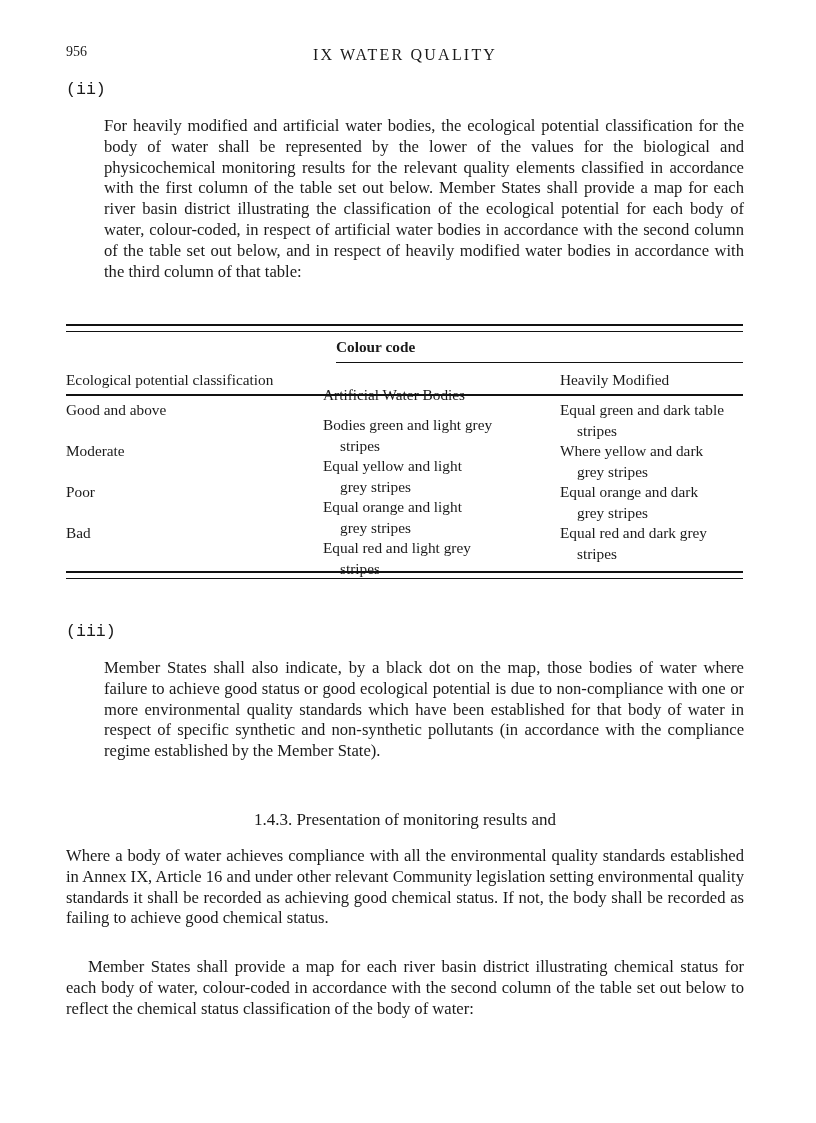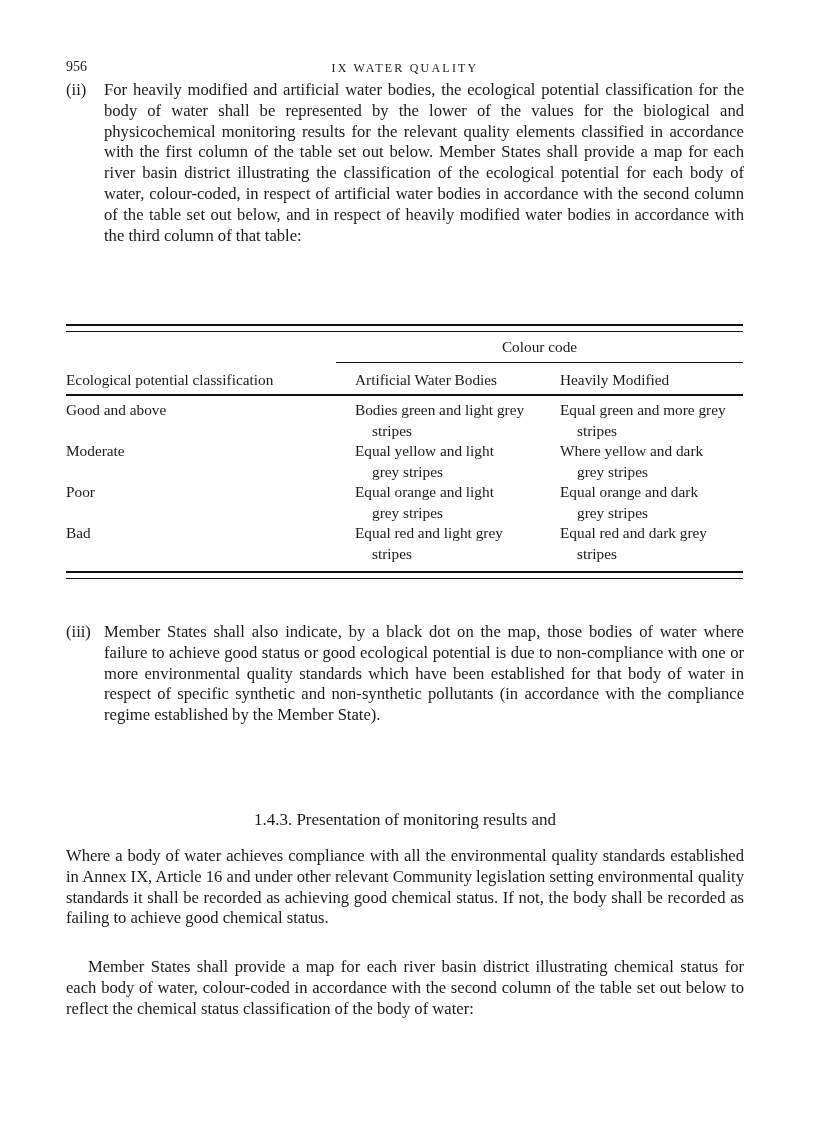--- a/index.html
+++ b/index.html
@@ -6,7 +6,7 @@
   body { width: 816px; height: 1123px; position: relative; overflow: hidden;
          font-family: "Liberation Serif", "DejaVu Serif", serif; color: #1a1a1a; }
   .running-head { position: absolute; top: 44px; left: 66px; right: 72px; height: 20px; font-size: 14px; }
-  .page-number { position: absolute; left: 0; top: 15px; }
+  .page-number { position: absolute; left: 0; top: 0; }
   .chapter-title { position: absolute; left: 0; right: 0; text-align: center; letter-spacing: 2.2px; font-size: 12px; top: 17px; }
   .para { position: absolute; left: 66px; width: 678px; font-size: 16.6px; line-height: 20.8px; text-align: justify; }
   .para .num { position: absolute; left: 0; }

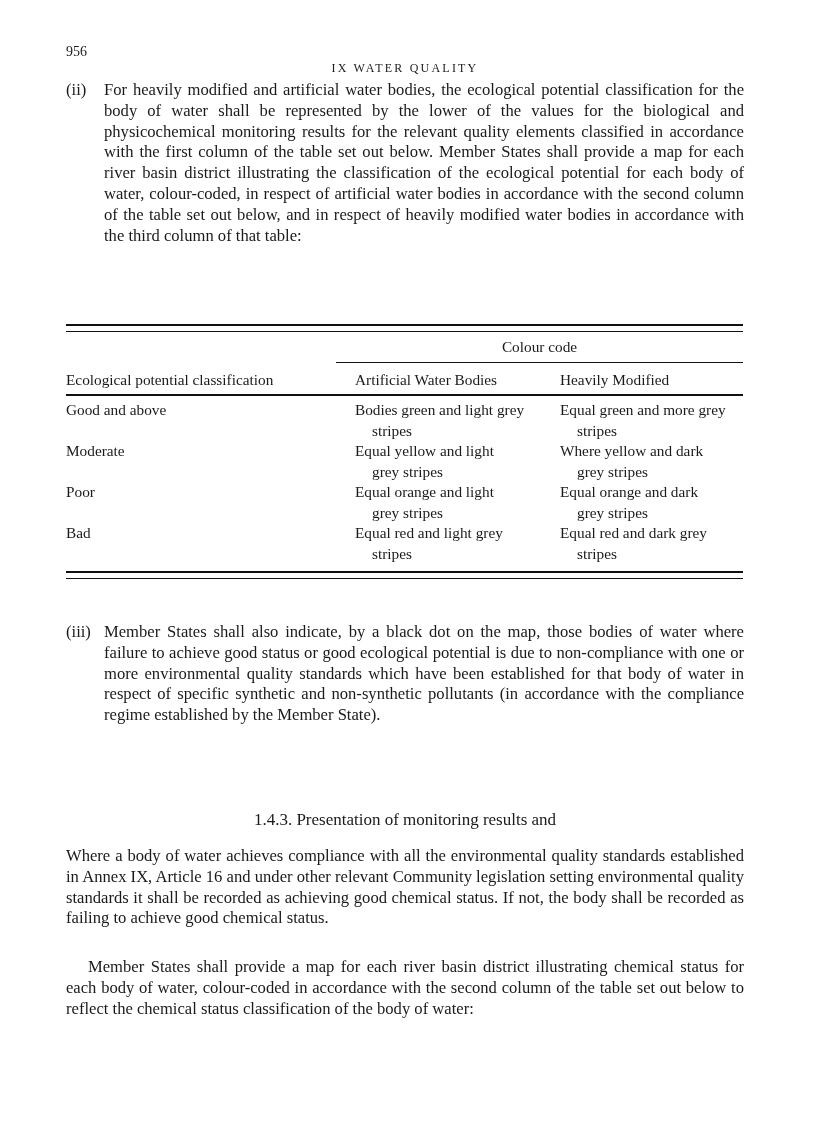--- a/index.html
+++ b/index.html
@@ -7,7 +7,7 @@
          font-family: "Liberation Serif", "DejaVu Serif", serif; color: #1a1a1a; }
   .running-head { position: absolute; top: 44px; left: 66px; right: 72px; height: 20px; font-size: 14px; }
   .page-number { position: absolute; left: 0; top: 0; }
-  .chapter-title { position: absolute; left: 0; right: 0; text-align: center; letter-spacing: 2.2px; font-size: 12px; top: 17px; }
+  .chapter-title { position: absolute; left: 0; right: 0; text-align: center; letter-spacing: 2.2px; font-size: 16px; top: 2px; }
   .para { position: absolute; left: 66px; width: 678px; font-size: 16.6px; line-height: 20.8px; text-align: justify; }
   .para .num { position: absolute; left: 0; }
   .para .body { margin-left: 38px; }

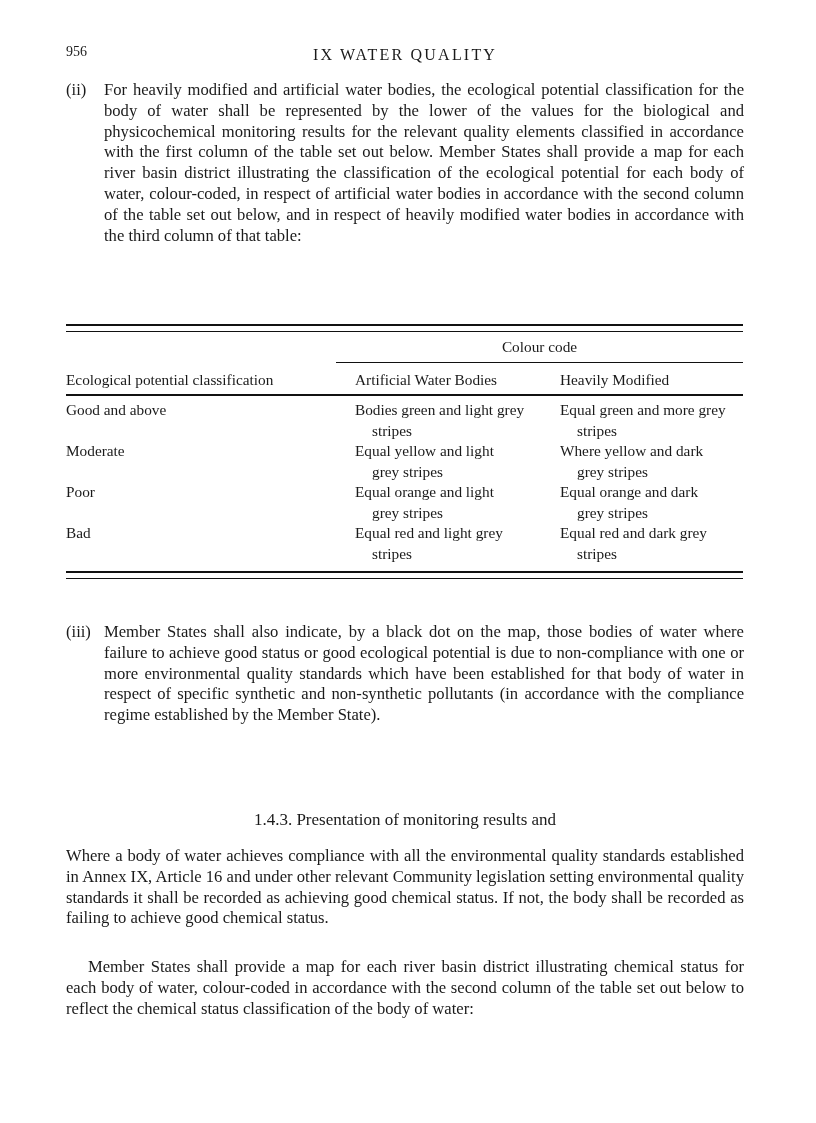--- a/index.html
+++ b/index.html
@@ -9,7 +9,7 @@
   .page-number { position: absolute; left: 0; top: 0; }
   .chapter-title { position: absolute; left: 0; right: 0; text-align: center; letter-spacing: 2.2px; font-size: 16px; top: 2px; }
   .para { position: absolute; left: 66px; width: 678px; font-size: 16.6px; line-height: 20.8px; text-align: justify; }
-  .para .num { position: absolute; left: 0; }
+  .para .num { position: absolute; left: 0; font-family: Liberation Mono, monospace; }
   .para .body { margin-left: 38px; }
   .para .body.last-left { text-align-last: left; }
   .table-wrap { position: absolute; left: 66px; width: 677px; top: 324px; font-size: 15.3px; }

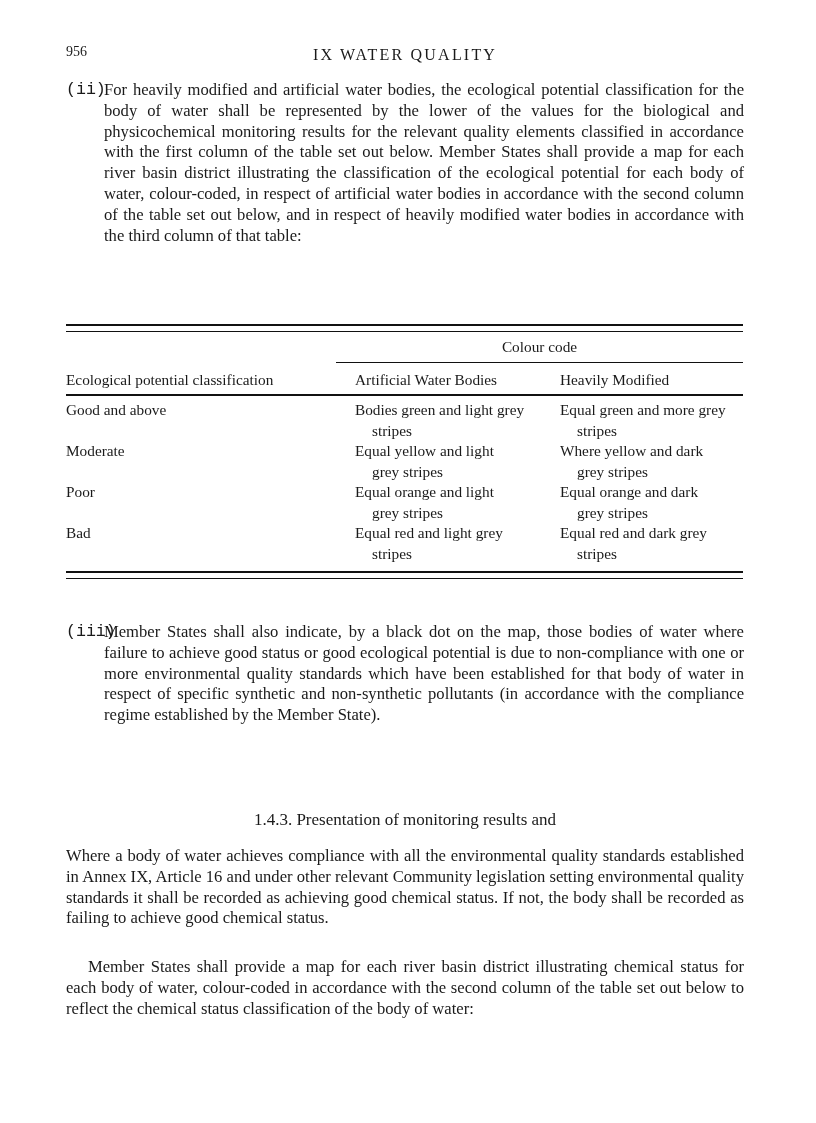--- a/index.html
+++ b/index.html
@@ -10,7 +10,7 @@
   .chapter-title { position: absolute; left: 0; right: 0; text-align: center; letter-spacing: 2.2px; font-size: 16px; top: 2px; }
   .para { position: absolute; left: 66px; width: 678px; font-size: 16.6px; line-height: 20.8px; text-align: justify; }
   .para .num { position: absolute; left: 0; font-family: Liberation Mono, monospace; }
-  .para .body { margin-left: 38px; }
+  .para .body { margin-left: 38px; margin-top: 36px; }
   .para .body.last-left { text-align-last: left; }
   .table-wrap { position: absolute; left: 66px; width: 677px; top: 324px; font-size: 15.3px; }
   .dbl { height: 5px; border-top: 2px solid #111; border-bottom: 1px solid #111; }

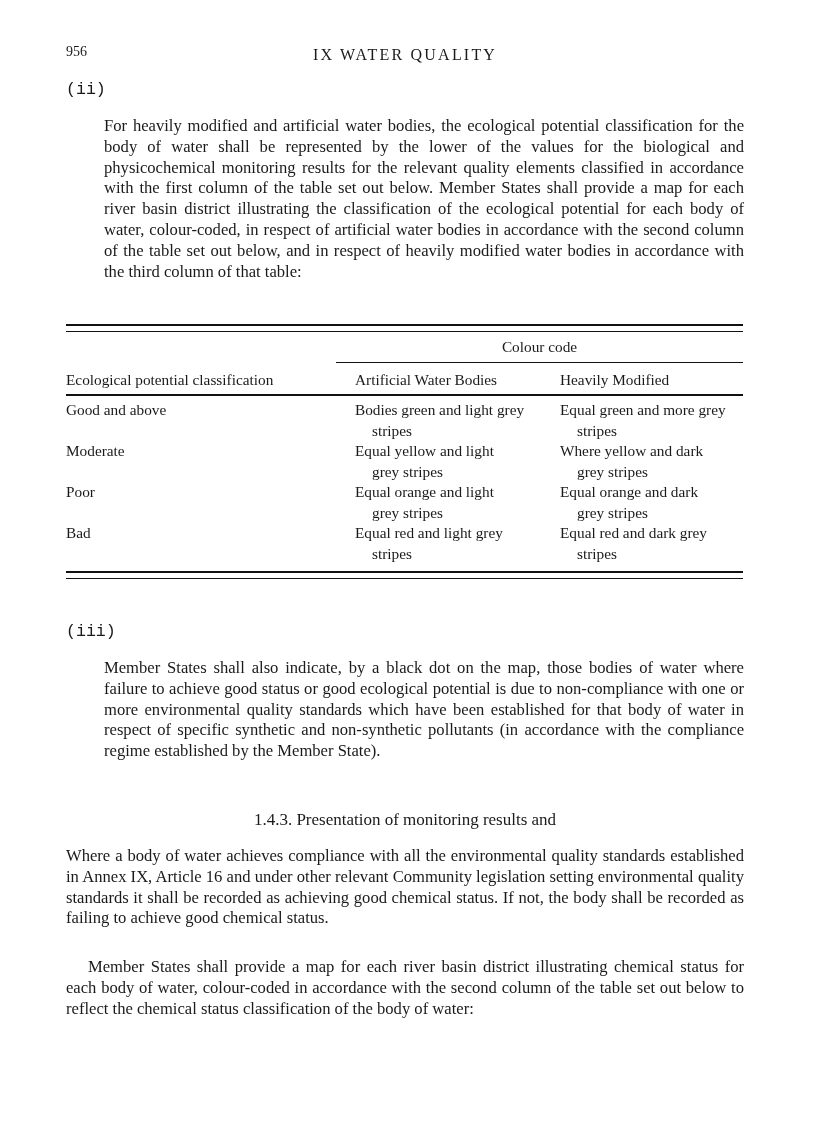--- a/index.html
+++ b/index.html
@@ -15,7 +15,7 @@
   .table-wrap { position: absolute; left: 66px; width: 677px; top: 324px; font-size: 15.3px; }
   .dbl { height: 5px; border-top: 2px solid #111; border-bottom: 1px solid #111; }
   .rule { border-top: 2px solid #111; }
-  .colour-code { position: absolute; left: 270px; right: 0; top: 14px; text-align: center; }
+  .colour-code { position: absolute; left: 270px; right: 0; top: 14px; text-align: left; font-weight: bold; }
   .cc-rule { position: absolute; left: 270px; right: 0; top: 38px; border-top: 1.5px solid #111; }
   .hdr { position: absolute; top: 46px; left: 0; right: 0; }
   .cell { position: absolute; line-height: 20.6px; }

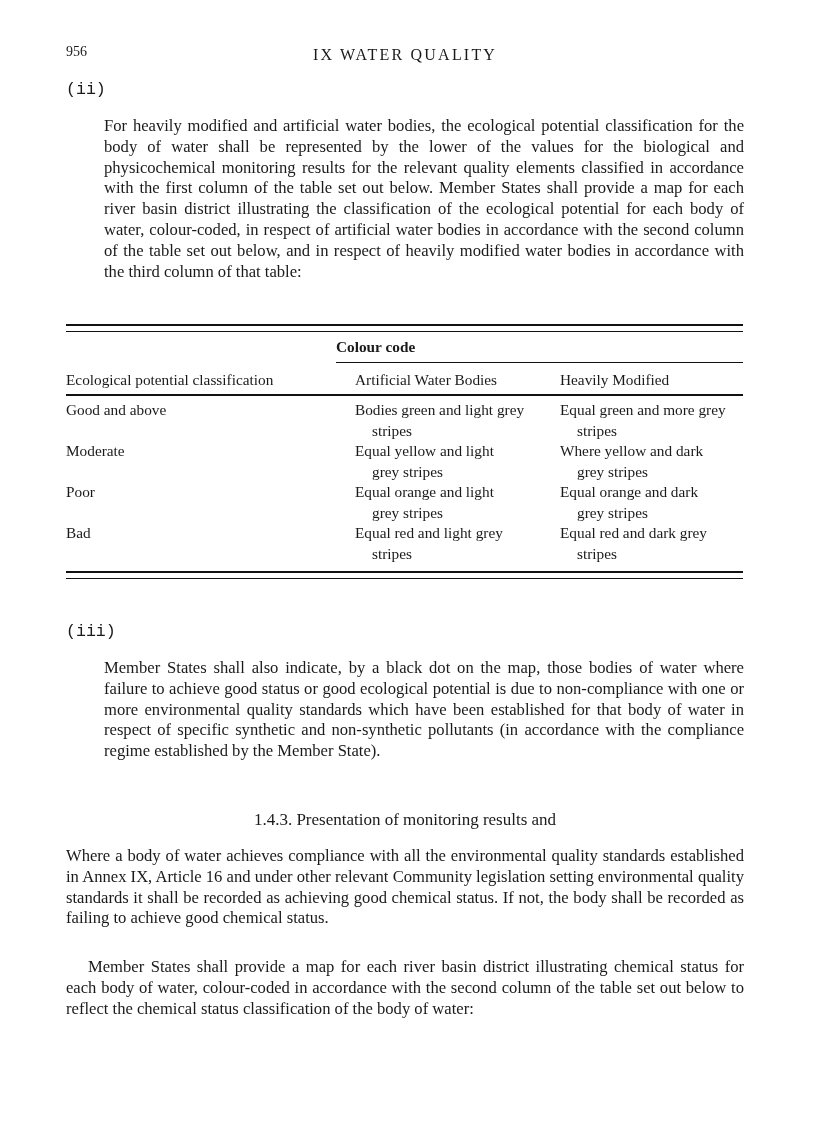--- a/index.html
+++ b/index.html
@@ -20,7 +20,7 @@
   .hdr { position: absolute; top: 46px; left: 0; right: 0; }
   .cell { position: absolute; line-height: 20.6px; }
   .c1 { left: 0; width: 260px; }
-  .c2 { left: 289px; width: 210px; }
+  .c2 { left: 257px; width: 210px; margin-top: 15px; }
   .c3 { left: 494px; width: 190px; }
   .hang { display: block; padding-left: 17px; }
   .heading { position: absolute; left: 66px; width: 678px; top: 809px; text-align: center; font-size: 17px; line-height: 22px; }

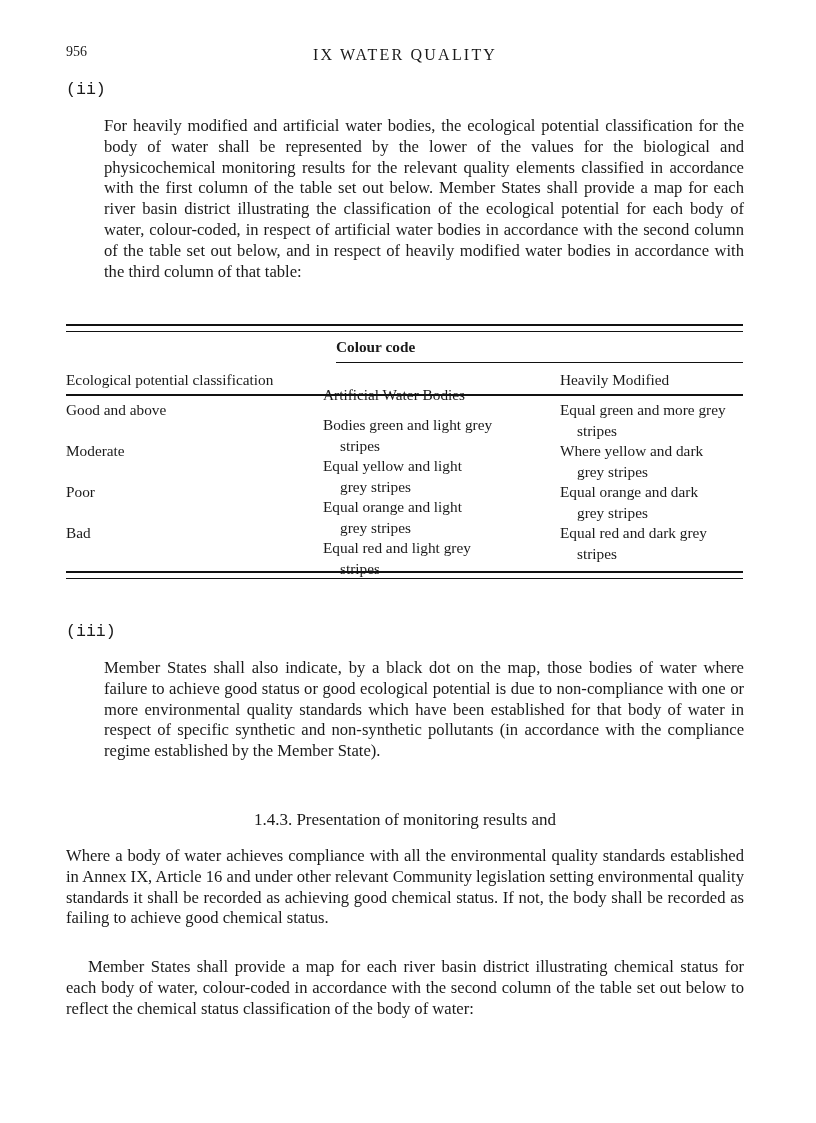--- a/index.html
+++ b/index.html
@@ -52,7 +52,7 @@
   <div style="position:absolute;left:0;right:0;top:76px;">
     <span class="cell c1">Good and above</span>
     <span class="cell c2"><span>Bodies green and light grey</span><span class="hang">stripes</span></span>
-    <span class="cell c3"><span>Equal green and more grey</span><span class="hang">stripes</span></span>
+    <span class="cell c3"><span>Equal green and dark table</span><span class="hang">stripes</span></span>
   </div>
   <div style="position:absolute;left:0;right:0;top:117px;">
     <span class="cell c1">Moderate</span>

